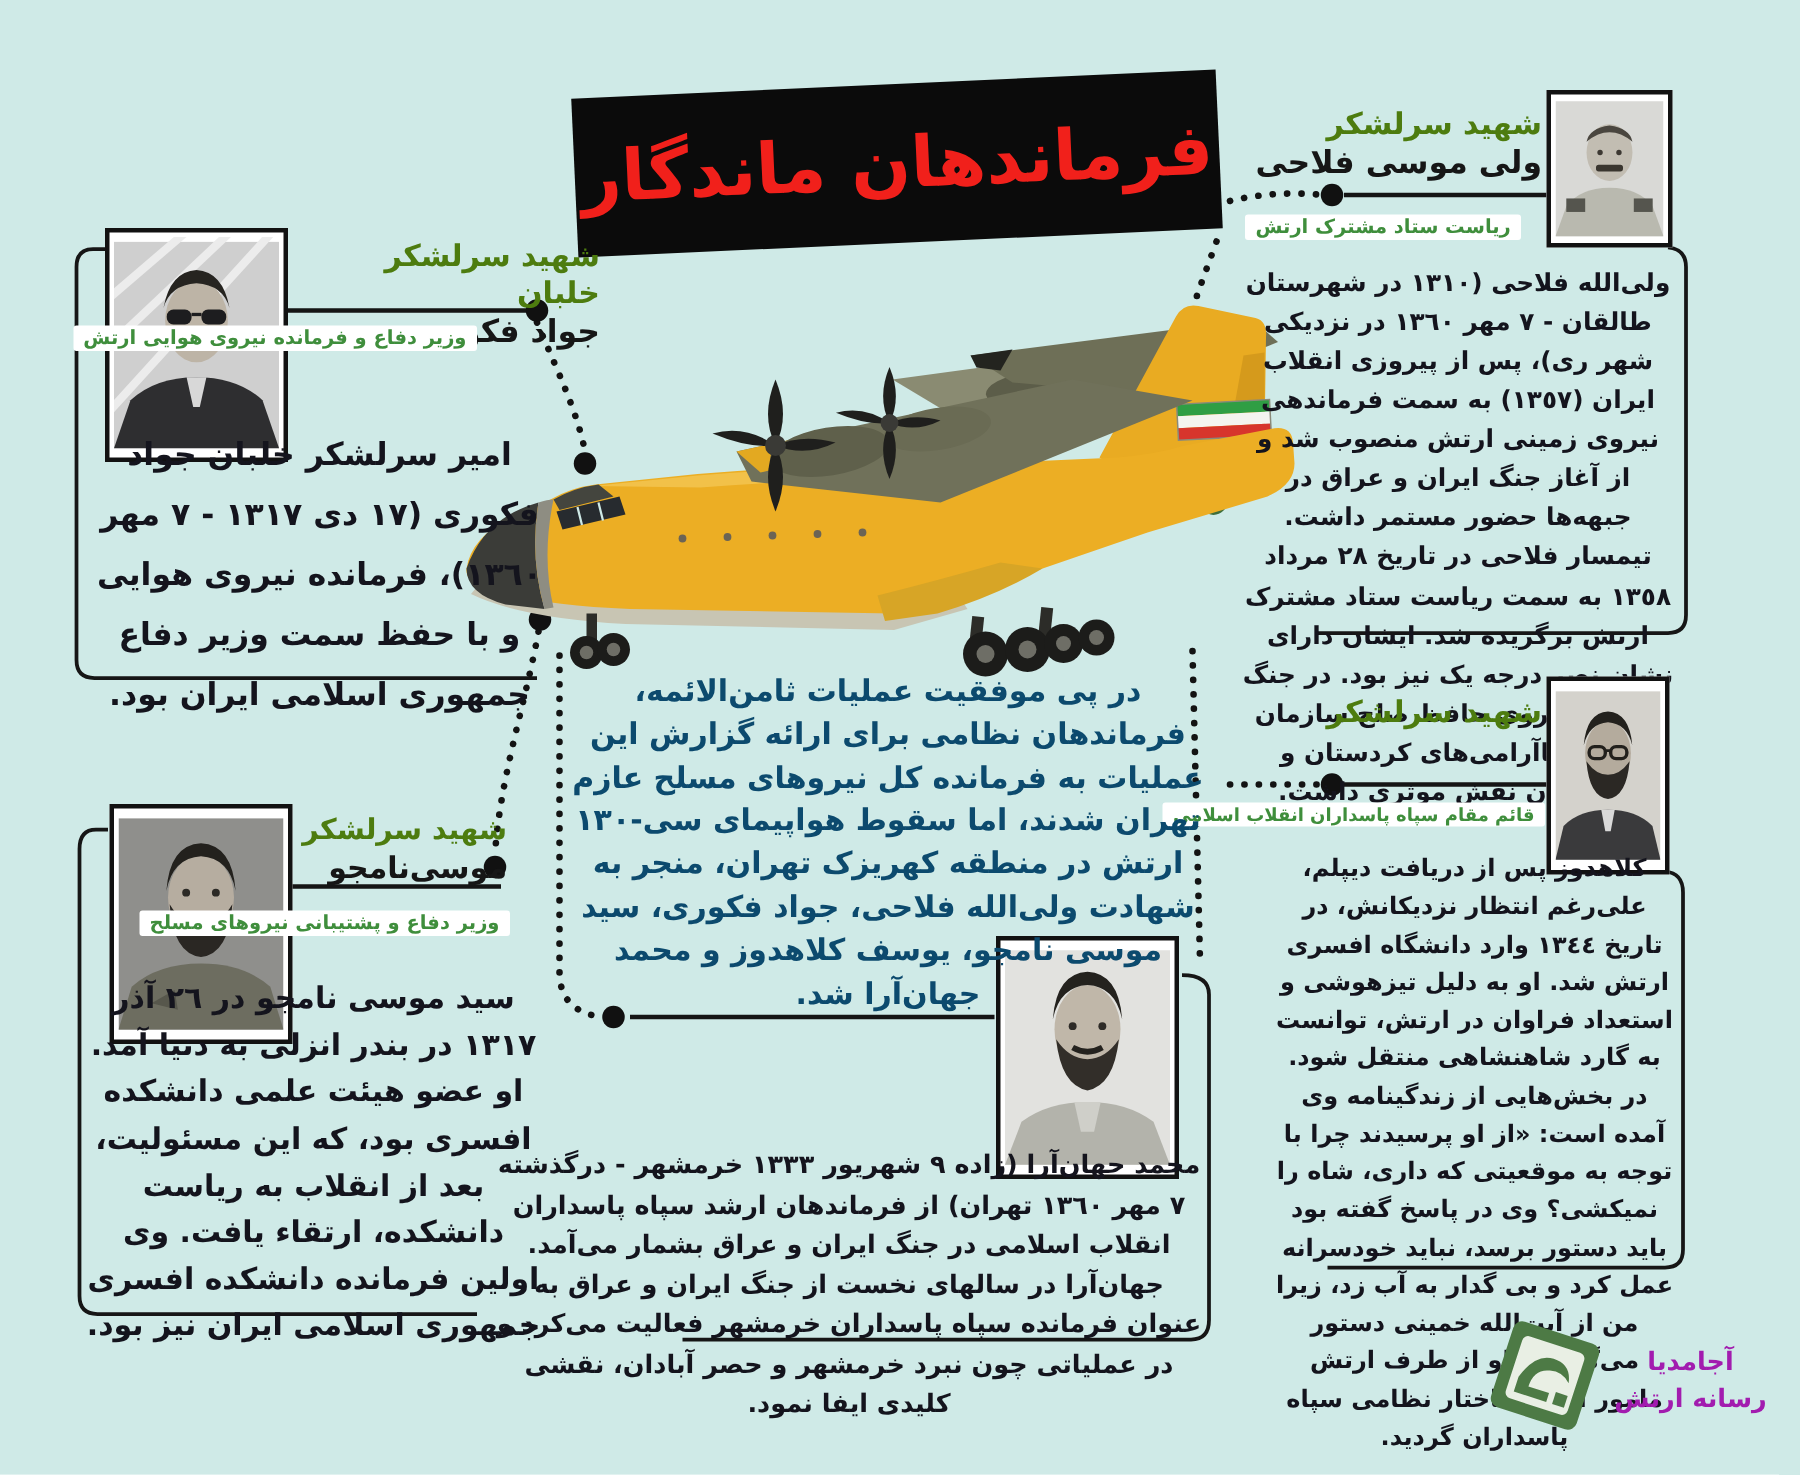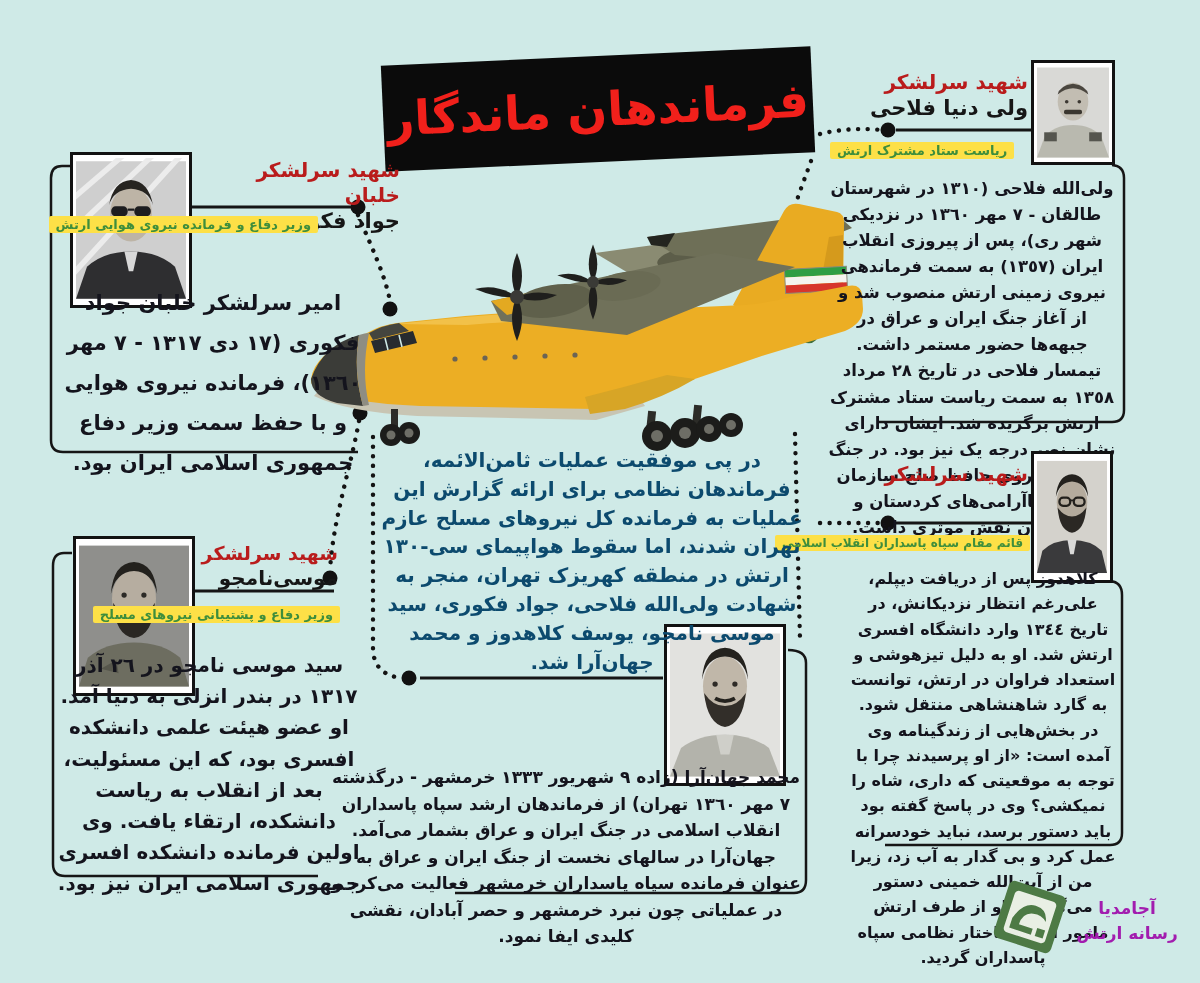--- a/index.html
+++ b/index.html
@@ -17,7 +17,7 @@
 
   
   .names{position:absolute;direction:rtl;text-align:right;line-height:1.25;}
-  .h-red{color:#b91c1c;font-weight:bold;font-size:20px;display:block;}
+  .h-red{color:#4d7c0f;font-weight:bold;font-size:20px;display:block;}
   .h-black{color:#161616;font-weight:bold;font-size:21px;display:block;}
   .inline-name .h-red,.inline-name .h-black{display:inline;}
 

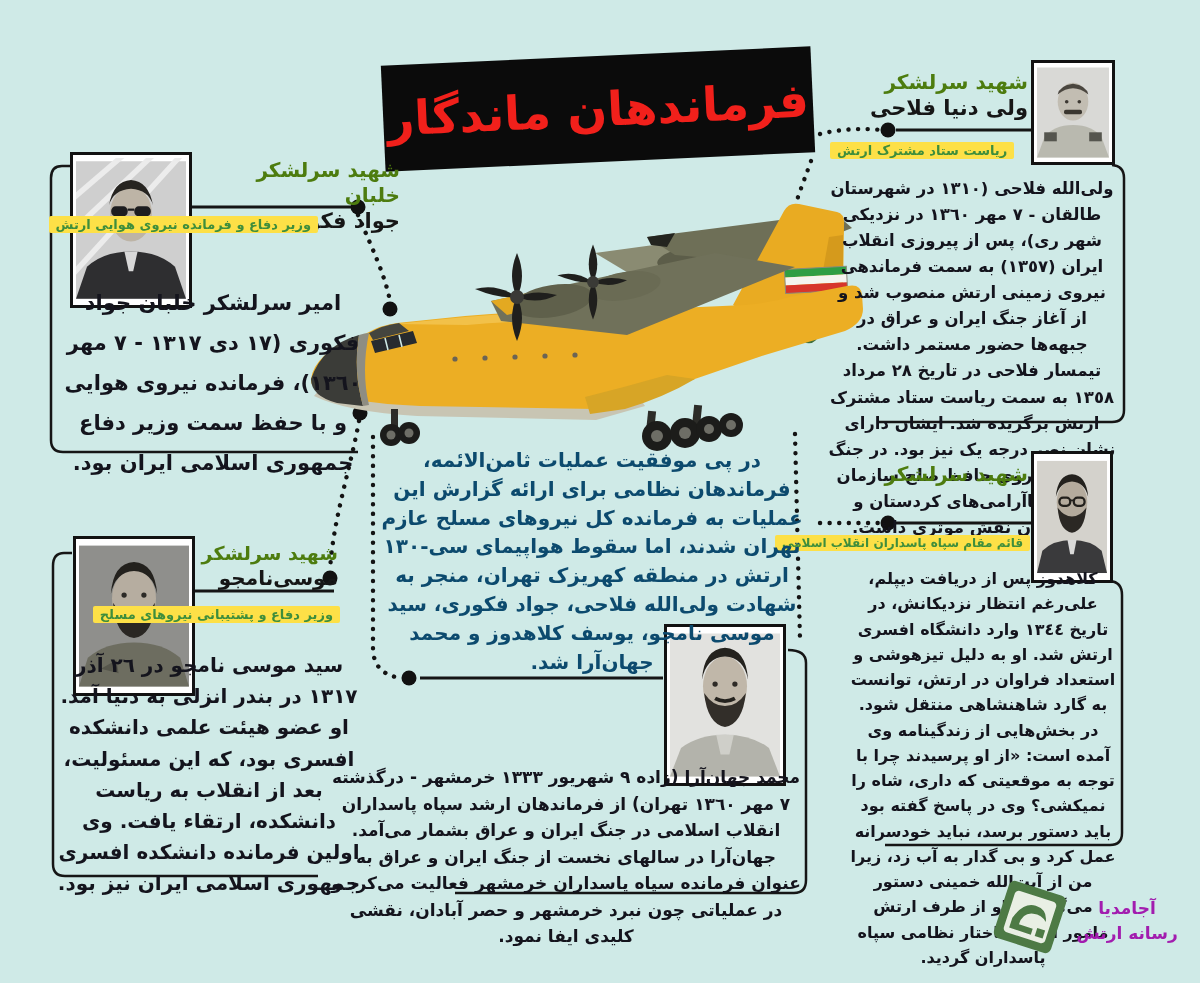--- a/index.html
+++ b/index.html
@@ -191,7 +191,7 @@
   </div>
   <div class="names" style="left:828px;top:70px;width:200px">
     <span class="h-red">شهید سرلشکر</span>
-    <span class="h-black">ولی دنیا فلاحی</span>
+    <span class="h-black">ولی موسی فلاحی</span>
   </div>
   <div class="role" style="left:830px;top:140px;width:200px;text-align:left">
     <span>ریاست ستاد مشترک ارتش</span>

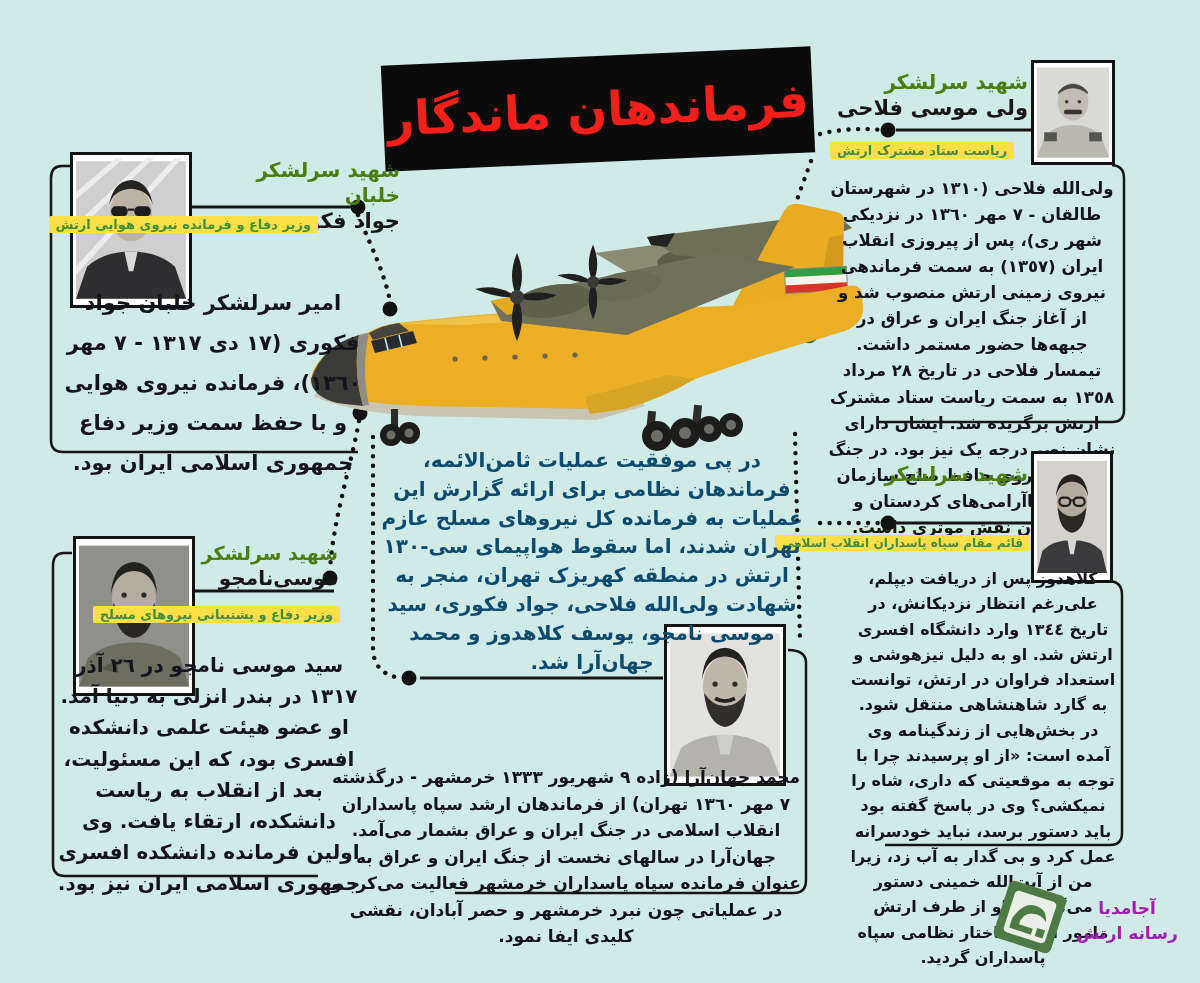--- a/index.html
+++ b/index.html
@@ -22,7 +22,7 @@
   .inline-name .h-red,.inline-name .h-black{display:inline;}
 
   .role{position:absolute;direction:rtl;}
-  .role span{display:inline-block;background:#fde047;color:#3f8e3c;font-weight:bold;font-size:13px;
+  .role span{display:inline-block;background:#ffffff;color:#3f8e3c;font-weight:bold;font-size:13px;
     padding:1px 7px;border-radius:2px;white-space:nowrap;}
 
   .bio{position:absolute;direction:rtl;text-align:center;color:#14141d;font-weight:bold;}

